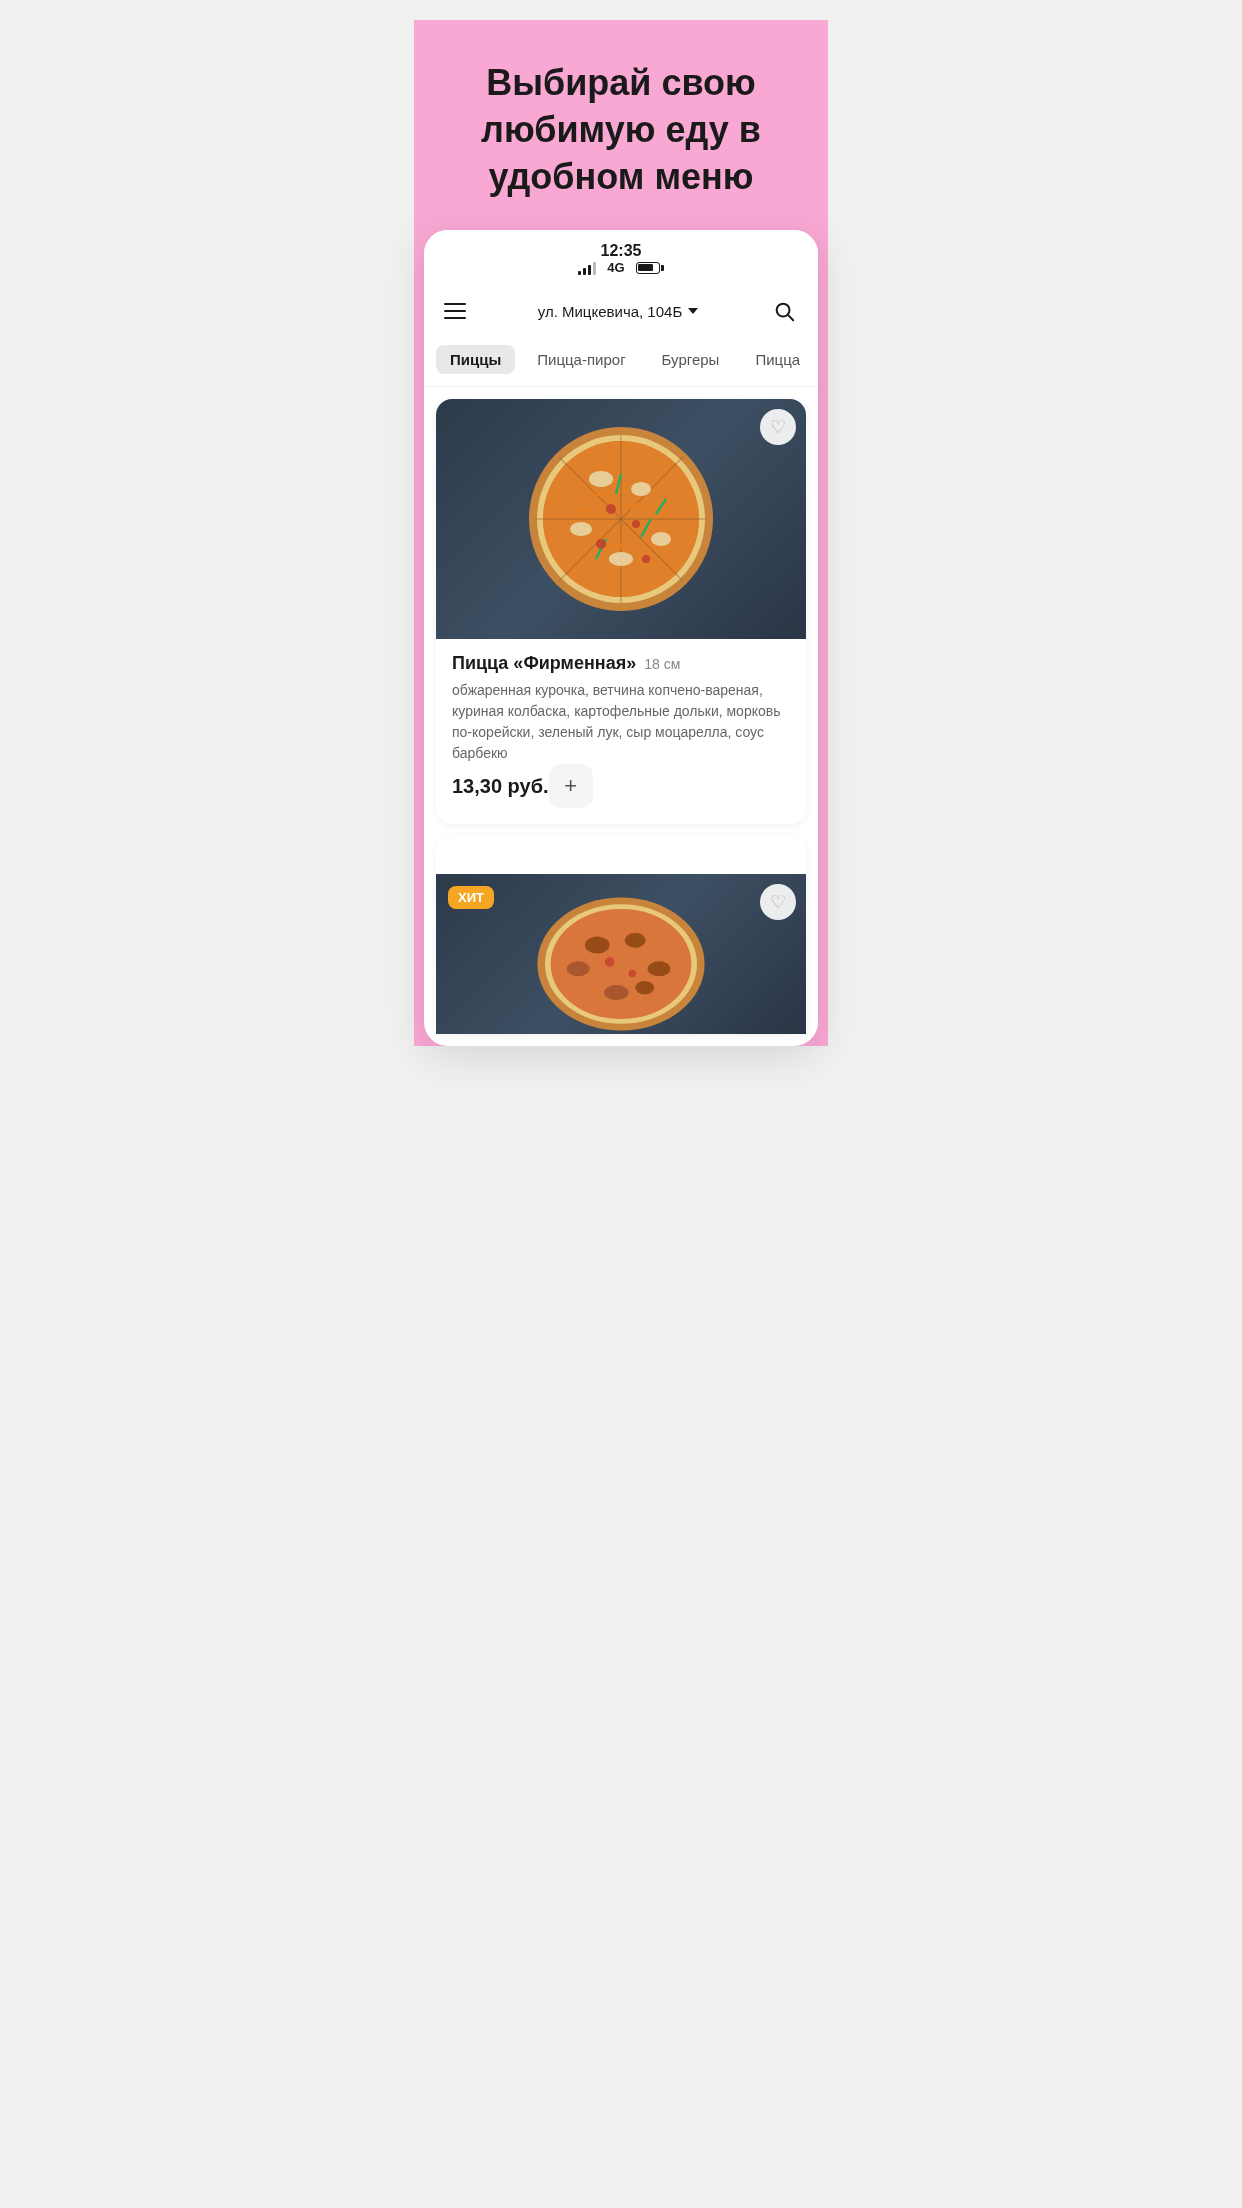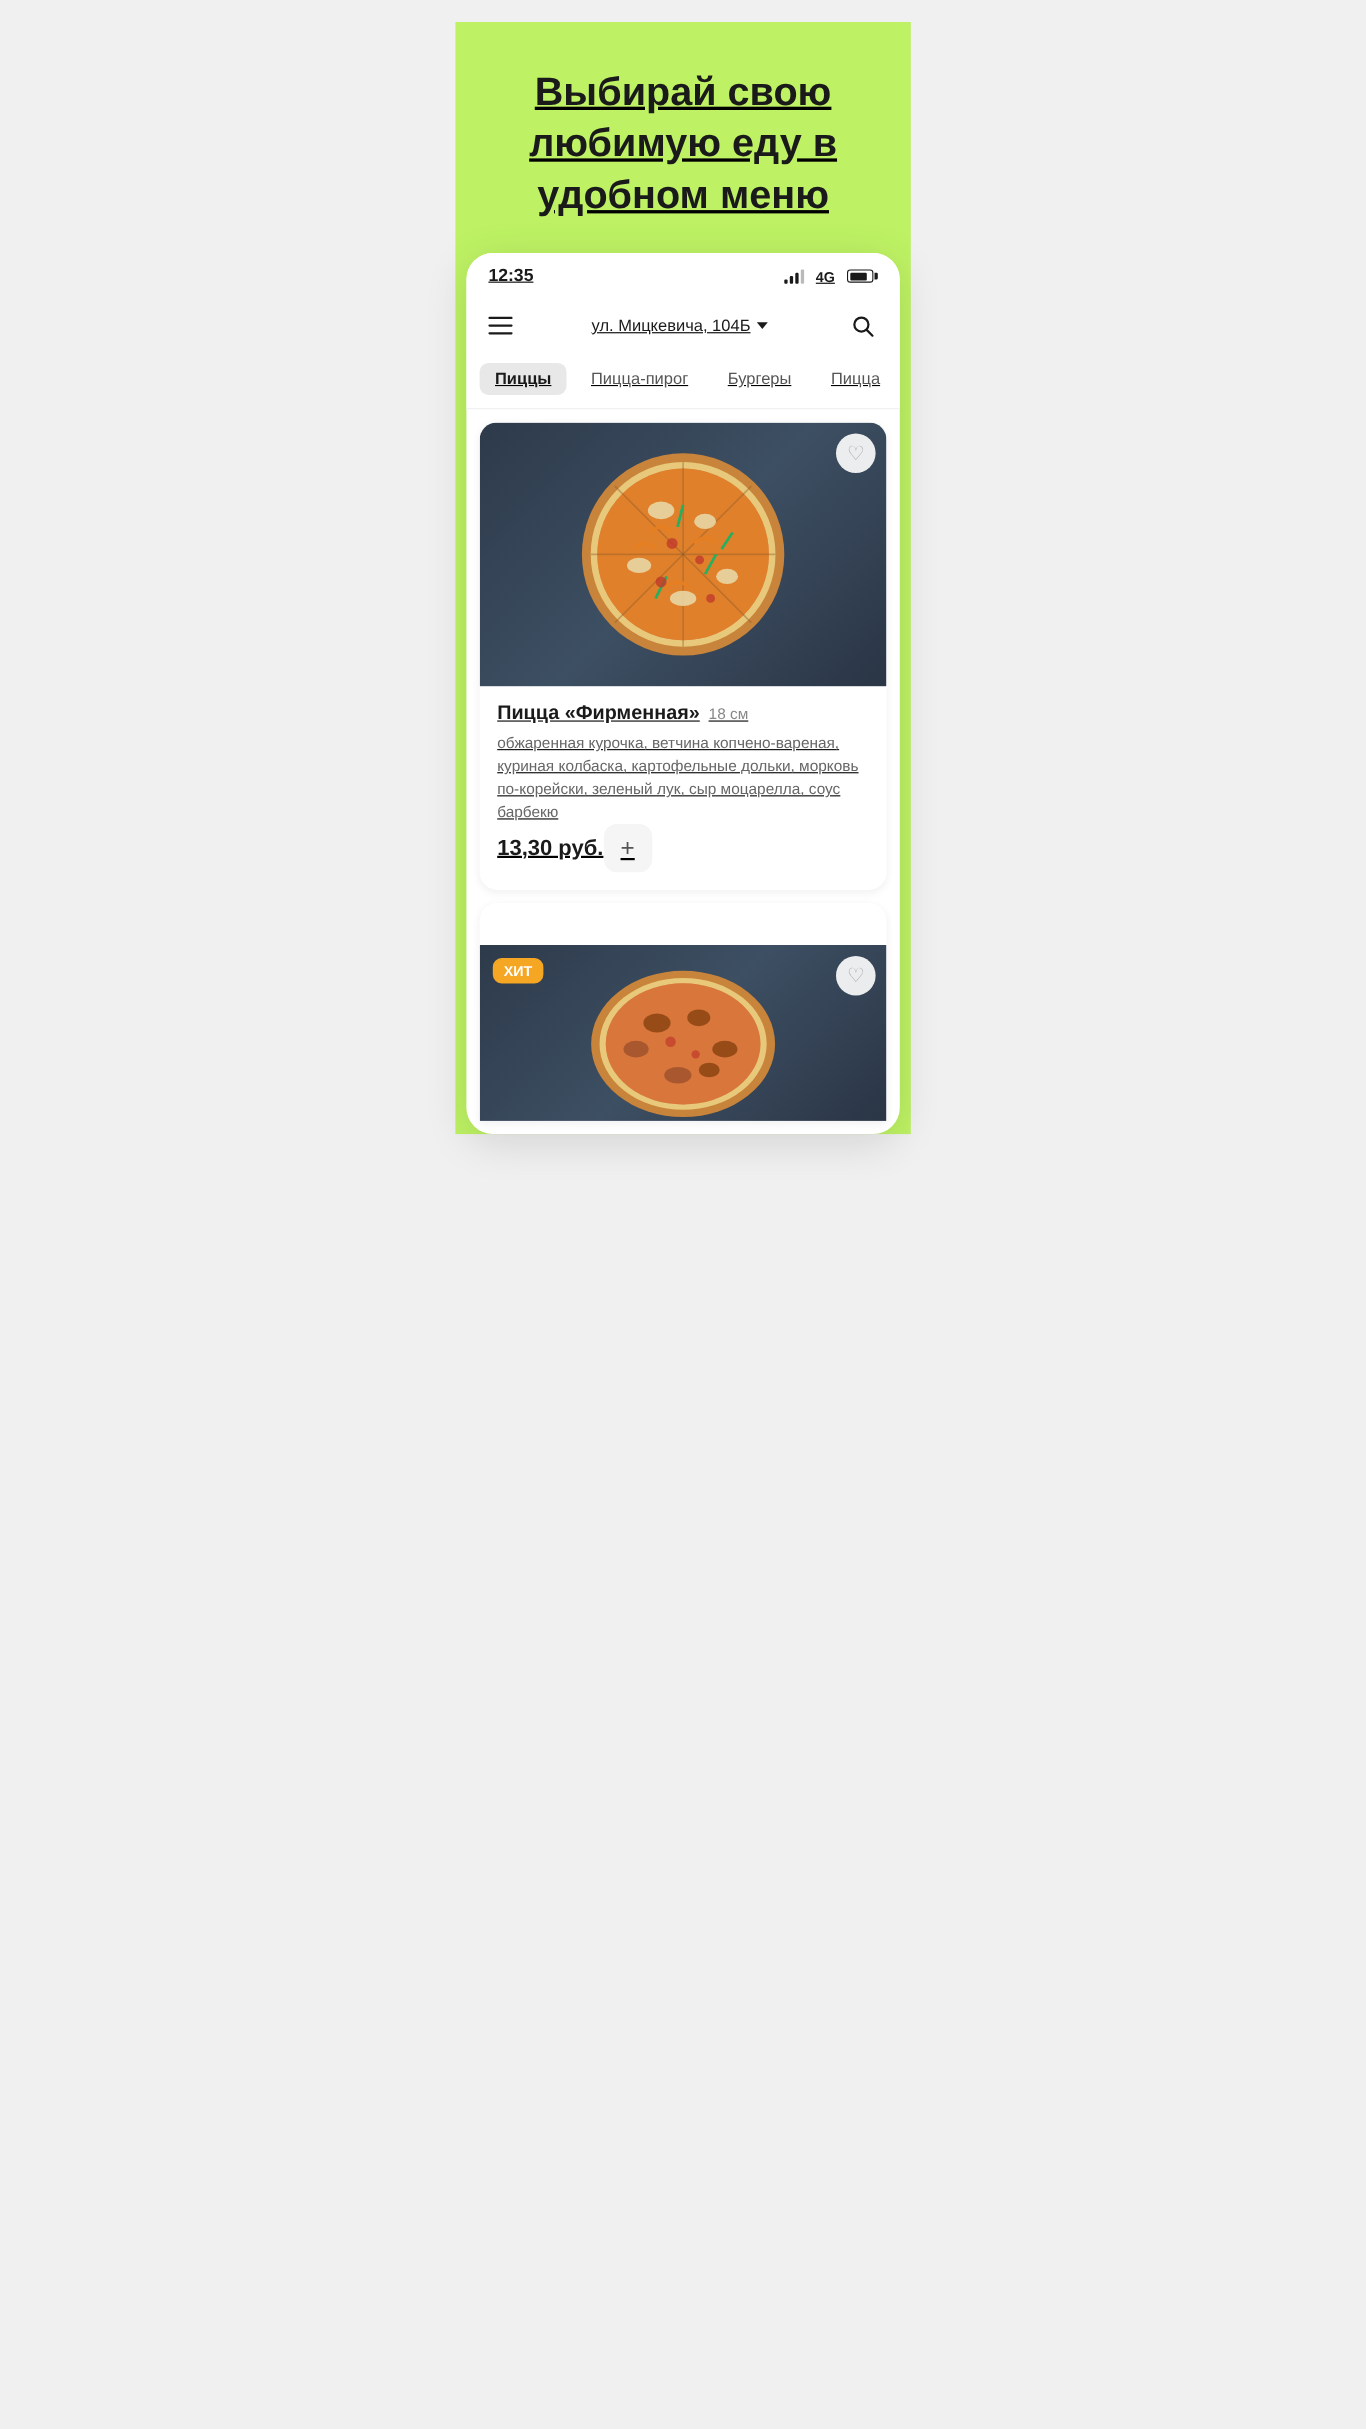--- a/index.html
+++ b/index.html
@@ -17,8 +17,7 @@
 
     .page-wrapper {
       width: 414px;
-      background: #bef264;
-      text-decoration: underline;
+      background: #f9a8d4;
     }
 
     .hero-title {

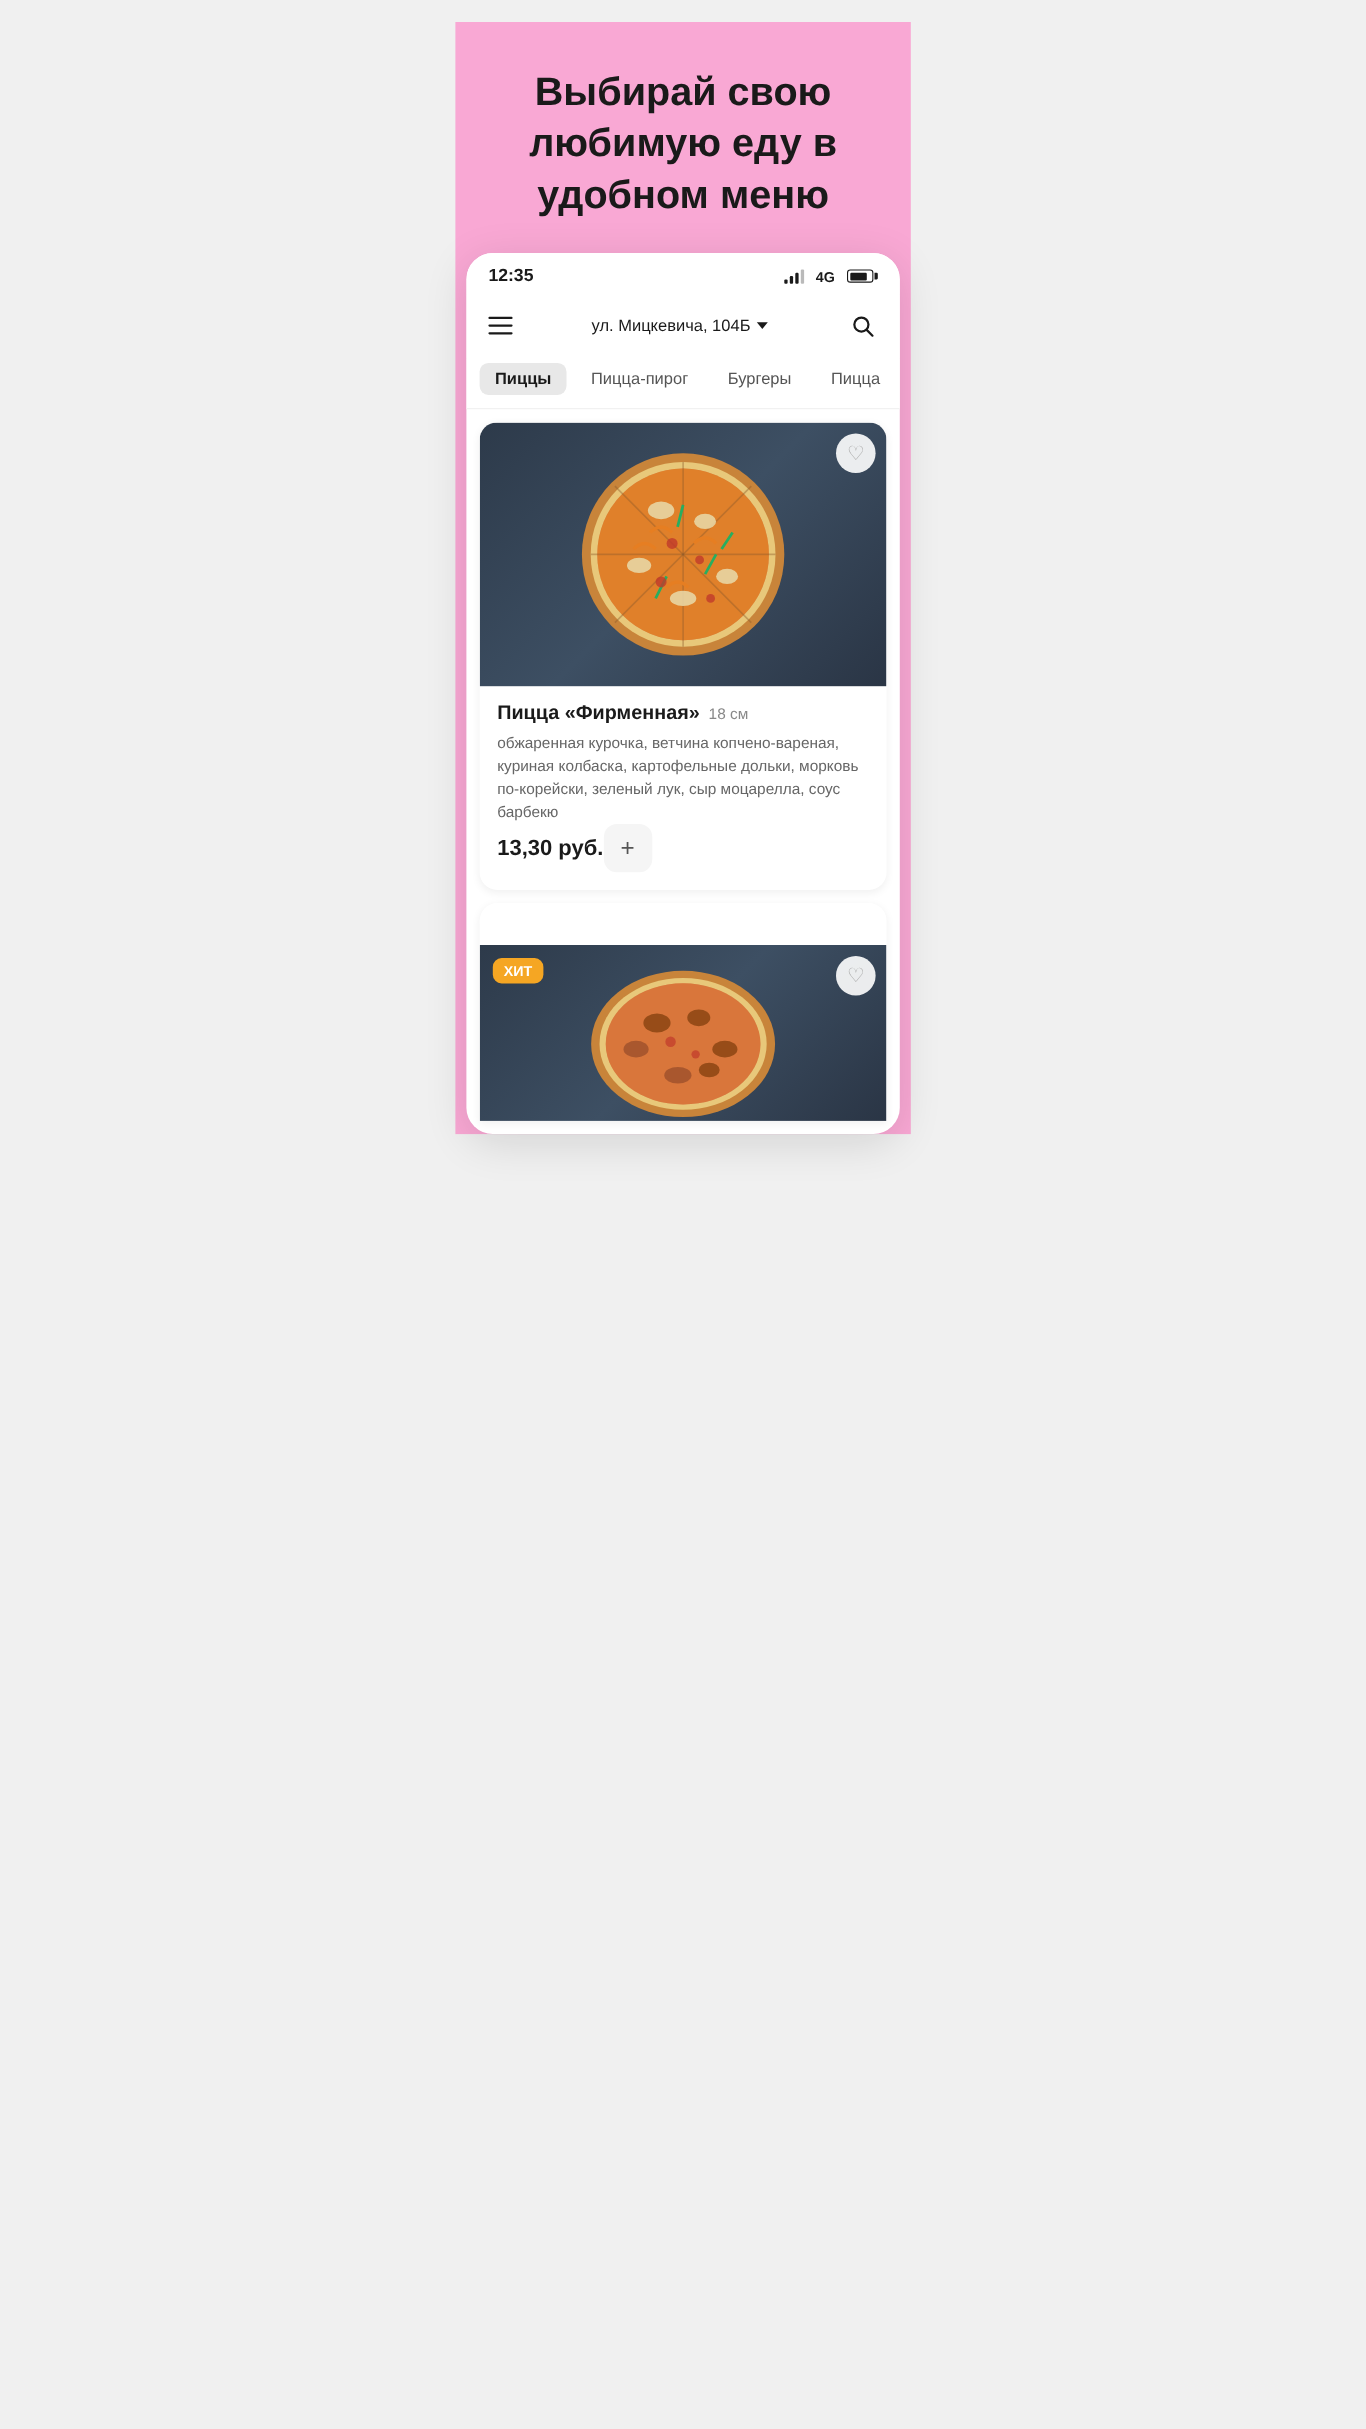--- a/index.html
+++ b/index.html
@@ -44,6 +44,7 @@
       align-items: center;
       padding: 12px 20px 8px;
       background: #fff;
+      flex-direction: column;
     }
 
     .status-time {

